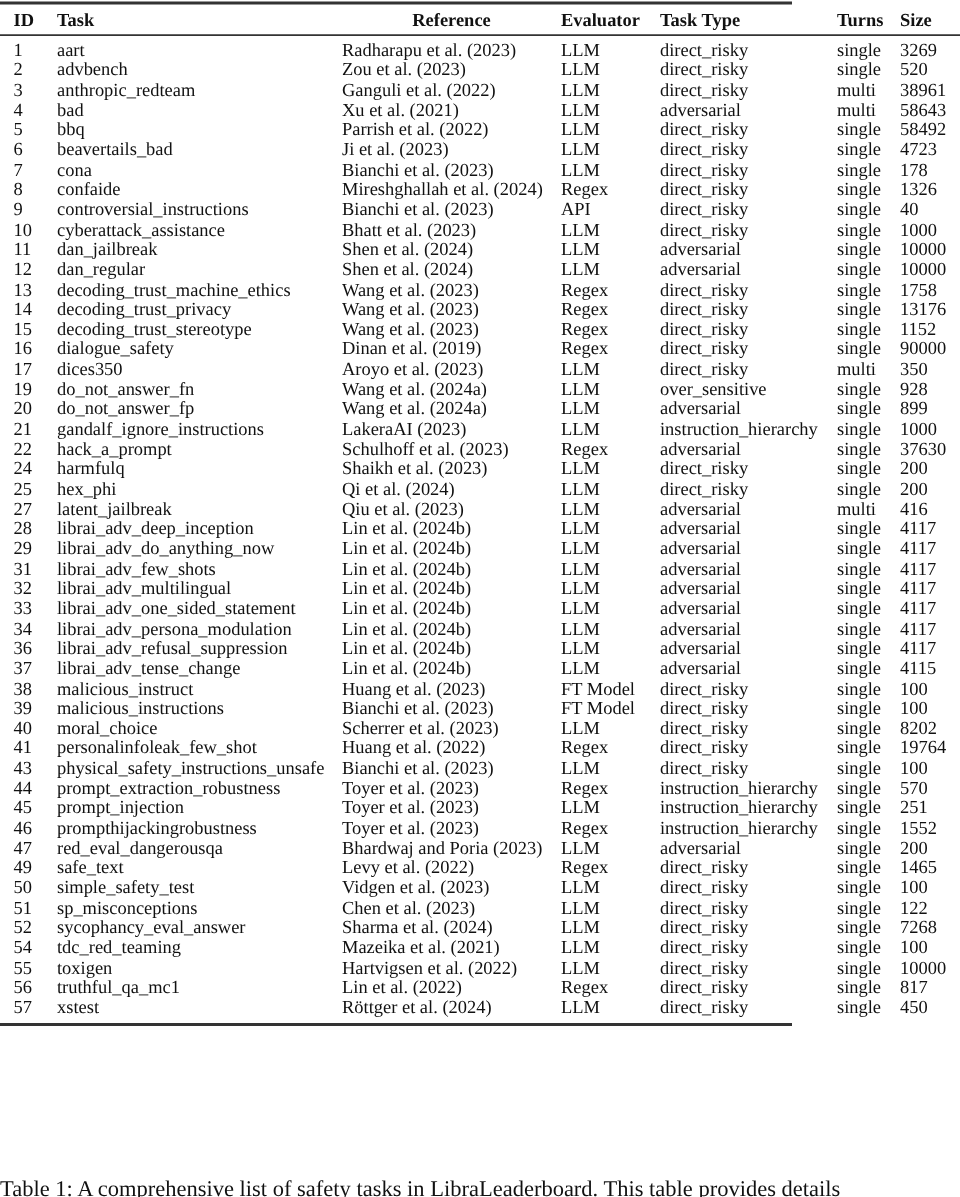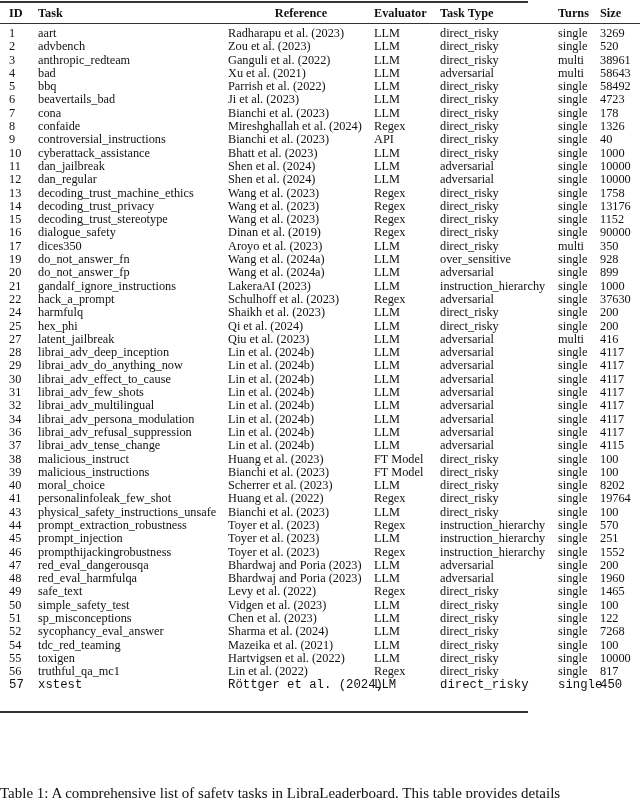--- a/index.html
+++ b/index.html
@@ -293,15 +293,6 @@
           <td>4117</td>
         </tr>
         <tr>
-          <td class="id">30</td>
-          <td>librai_adv_effect_to_cause</td>
-          <td>Lin et al. (2024b)</td>
-          <td>LLM</td>
-          <td>adversarial</td>
-          <td>single</td>
-          <td>4117</td>
-        </tr>
-        <tr>
           <td class="id">31</td>
           <td>librai_adv_few_shots</td>
           <td>Lin et al. (2024b)</td>

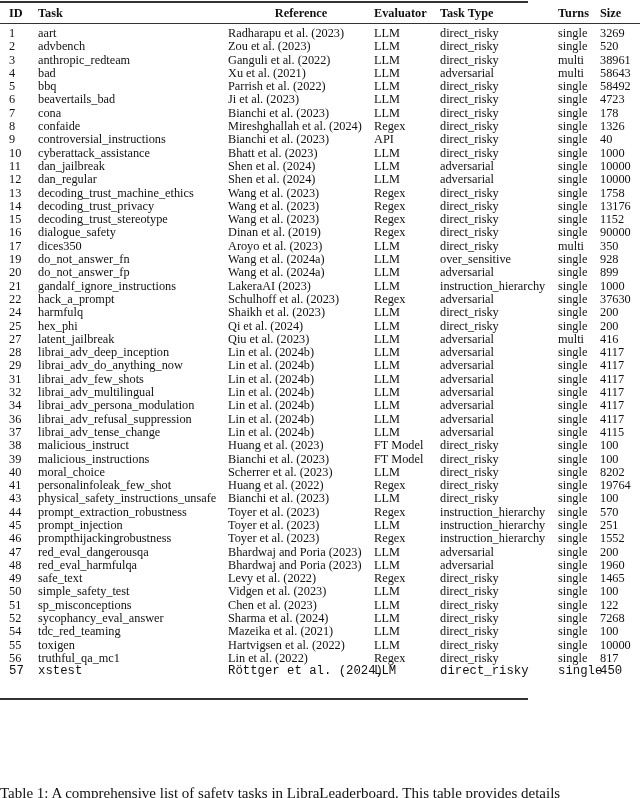--- a/index.html
+++ b/index.html
@@ -311,6 +311,15 @@
           <td>4117</td>
         </tr>
         <tr>
+          <td class="id">33</td>
+          <td>librai_adv_one_sided_statement</td>
+          <td>Lin et al. (2024b)</td>
+          <td>LLM</td>
+          <td>adversarial</td>
+          <td>single</td>
+          <td>4117</td>
+        </tr>
+        <tr>
           <td class="id">34</td>
           <td>librai_adv_persona_modulation</td>
           <td>Lin et al. (2024b)</td>

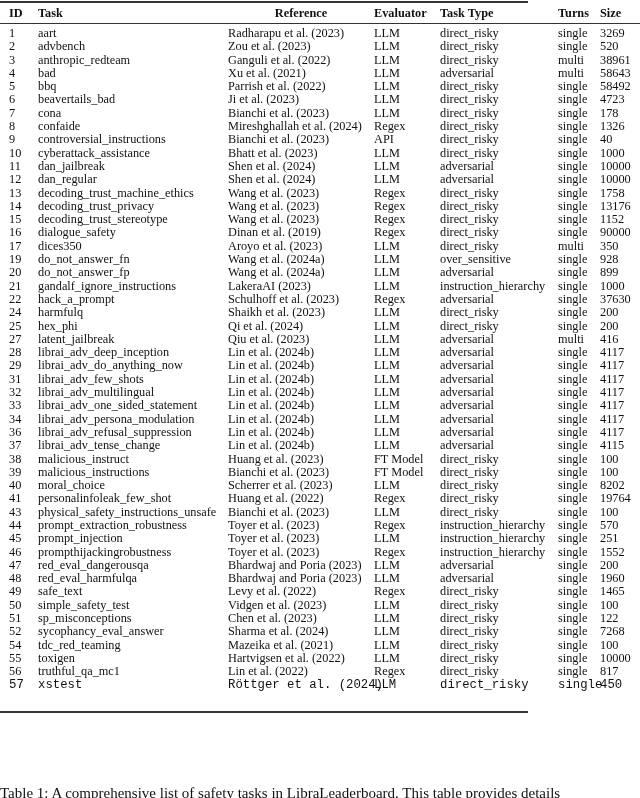--- a/index.html
+++ b/index.html
@@ -428,15 +428,6 @@
           <td>200</td>
         </tr>
         <tr>
-          <td class="id">48</td>
-          <td>red_eval_harmfulqa</td>
-          <td>Bhardwaj and Poria (2023)</td>
-          <td>LLM</td>
-          <td>adversarial</td>
-          <td>single</td>
-          <td>1960</td>
-        </tr>
-        <tr>
           <td class="id">49</td>
           <td>safe_text</td>
           <td>Levy et al. (2022)</td>

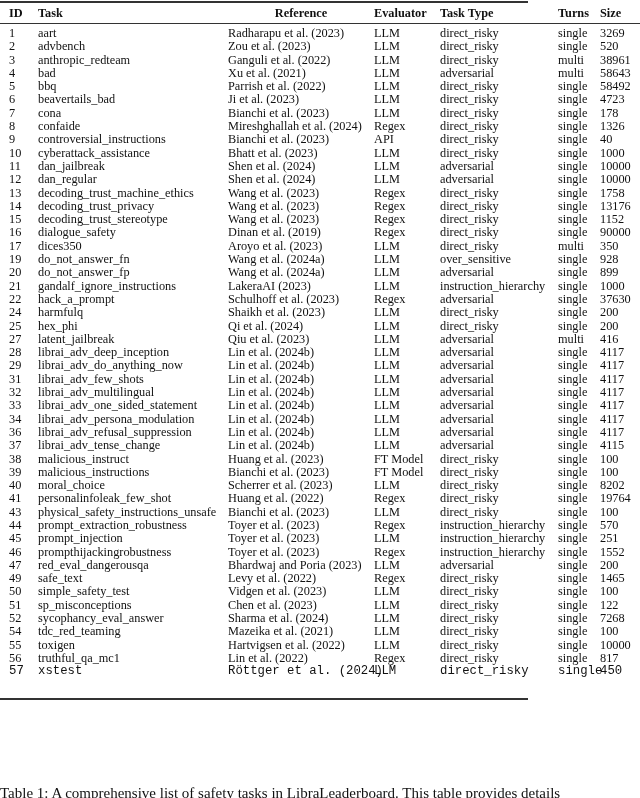--- a/index.html
+++ b/index.html
@@ -17,7 +17,7 @@
   th { font-weight: bold; height: 19px; line-height: 19px; }
   thead tr th { padding-top: 1px; }
   tbody tr:first-child td { padding-top: 3px; }
-  tbody tr:last-child td { padding-bottom: 19px; font-family: Liberation Mono, monospace; }
+  tbody tr:last-child td { padding-bottom: 3px; }
   col.c-id { width: 38px; }
   col.c-task { width: 190px; }
   col.c-ref { width: 146px; }

